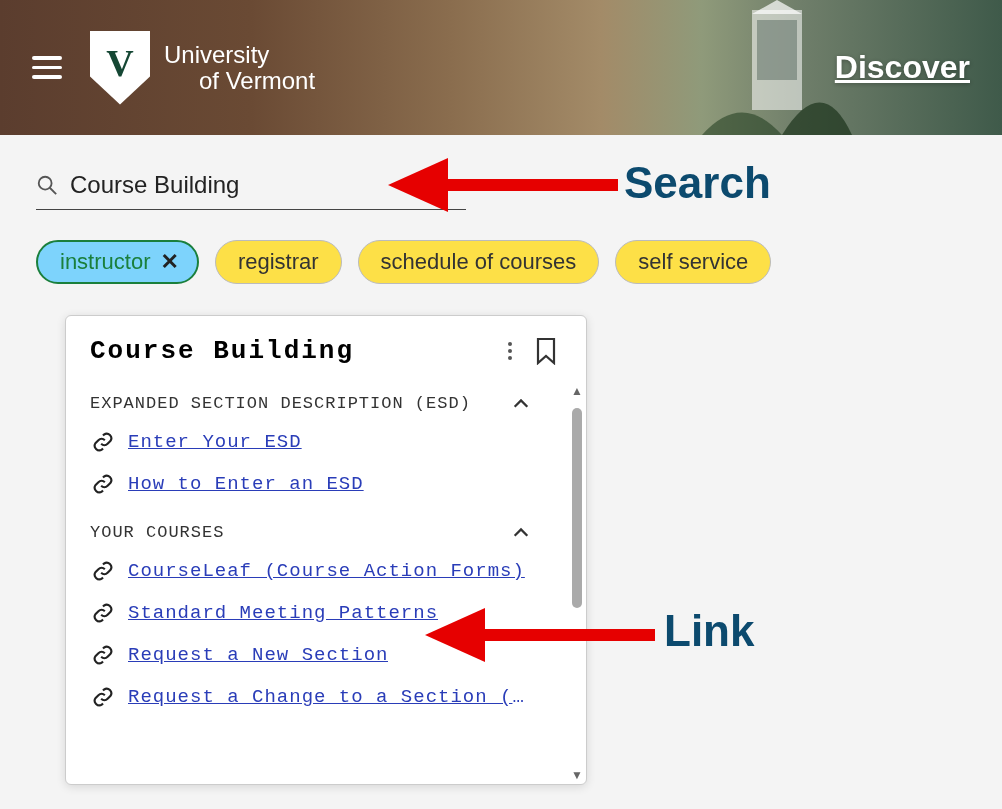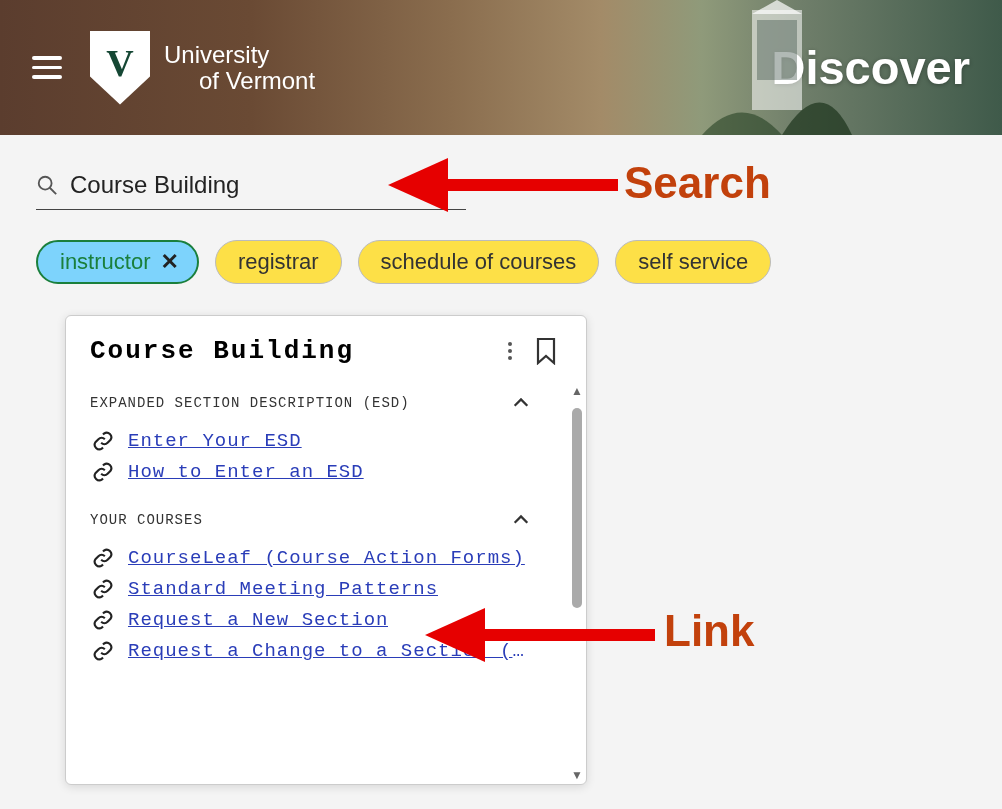--- a/index.html
+++ b/index.html
@@ -25,7 +25,7 @@
   .uvm-text { color:#fff; line-height:1.05; font-size:24px; }
   .uvm-text .line1 { font-weight:500; }
   .uvm-text .line2 { font-weight:400;margin-left:35px; }
-  .discover { color:#fff; font-size:47px; font-weight:700; text-shadow:0 1px 4px rgba(0,0,0,.3); }
+  .discover { color:#fff; font-size:32px; font-weight:700; text-shadow:0 1px 4px rgba(0,0,0,.3);text-decoration:underline; }
   .tower { position:absolute; right:150px; top:0; height:135px; width:150px; pointer-events:none; }
 
   .content { padding: 32px 36px 0 36px; position: relative; }

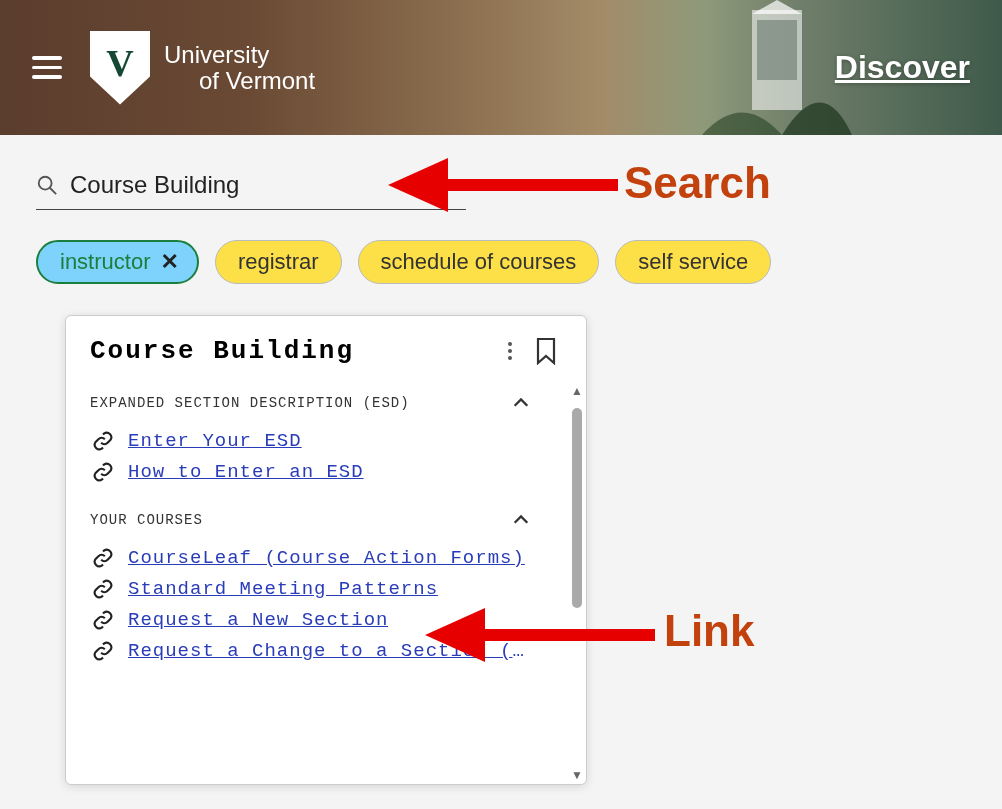--- a/index.html
+++ b/index.html
@@ -69,7 +69,7 @@
   .scroll-arrow.dn{ bottom:2px; }
 
   
-  .anno-label { position:absolute; color:#c2410c; font-weight:800; font-size:44px; }
+  .anno-label { position:absolute; color:#0c4a6e; font-weight:800; font-size:44px; }
   .arrow-svg { position:absolute; }
 
 </style>

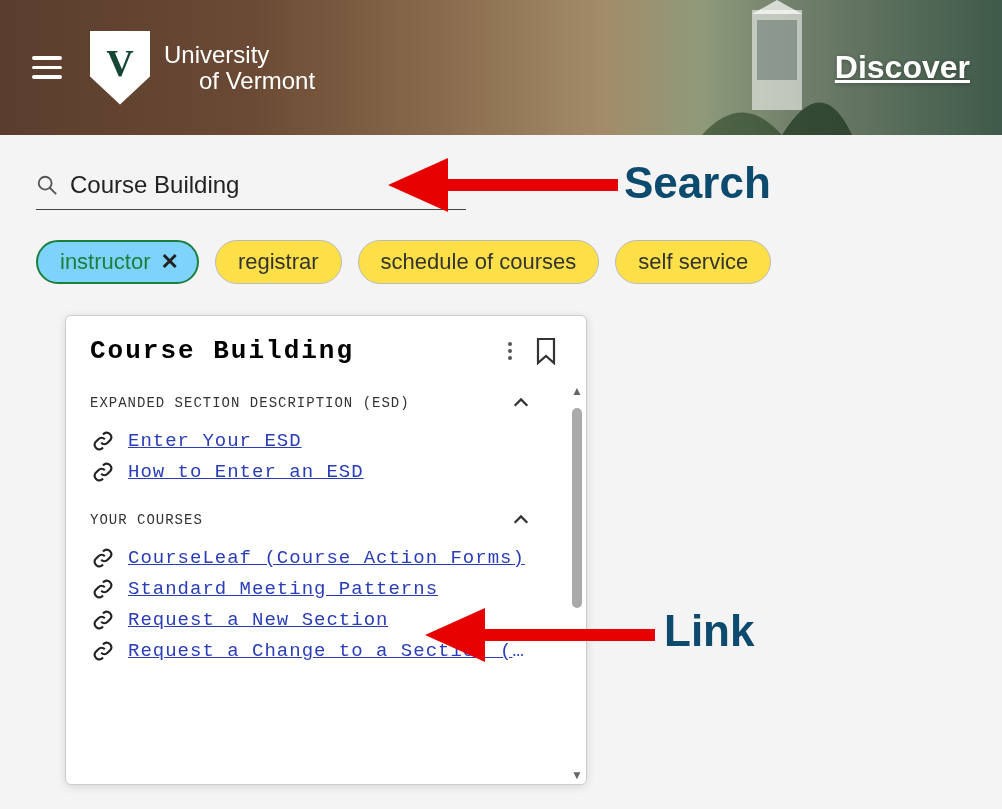--- a/index.html
+++ b/index.html
@@ -56,7 +56,7 @@
   .bookmark { width:24px; height:28px; cursor:pointer; }
 
   .section { padding-right: 46px; }
-  .section-header { display:flex; align-items:center; justify-content:space-between; font-family:"Courier New",monospace; font-size:14px; letter-spacing:1px; color:#333; margin: 12px 0 18px 0; cursor:pointer;}
+  .section-header { display:flex; align-items:center; justify-content:space-between; font-family:"Courier New",monospace; font-size:17px; letter-spacing:1px; color:#333; margin: 12px 0 18px 0; cursor:pointer;}
   .chev { width:18px; height:18px; }
   .links { display:flex; flex-direction:column; gap:9px; margin-left:2px; margin-bottom:28px; }
   .link-row { display:flex; align-items:center; gap:14px; font-family:"Courier New",monospace; }

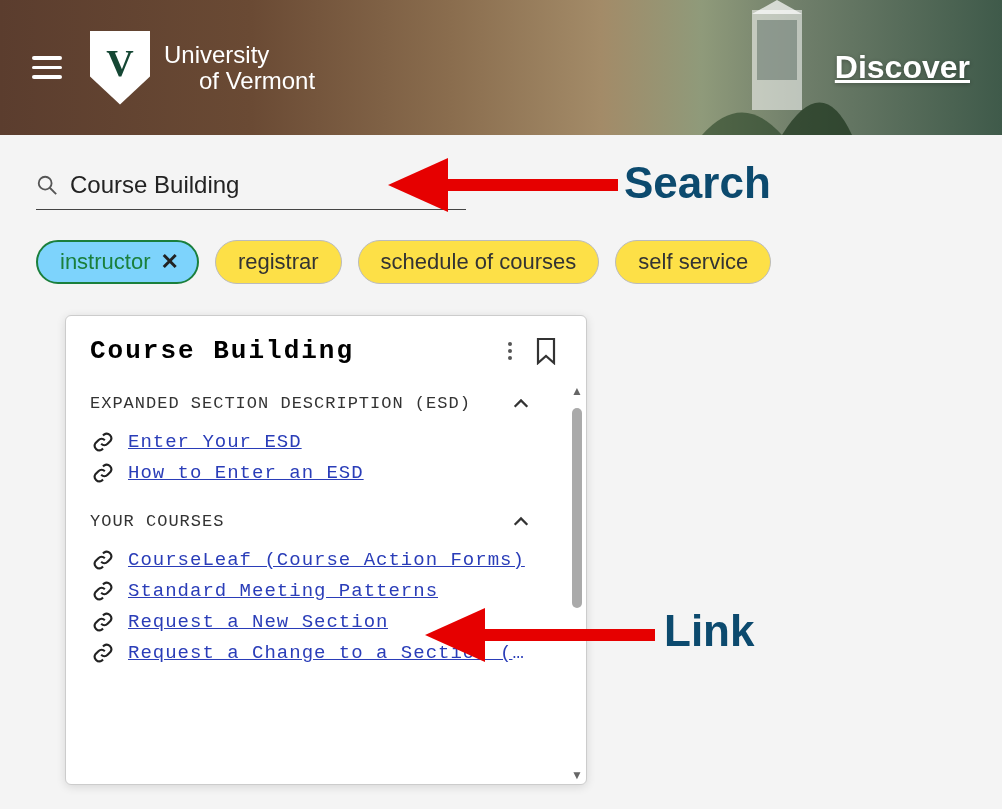--- a/index.html
+++ b/index.html
@@ -58,7 +58,7 @@
   .section { padding-right: 46px; }
   .section-header { display:flex; align-items:center; justify-content:space-between; font-family:"Courier New",monospace; font-size:17px; letter-spacing:1px; color:#333; margin: 12px 0 18px 0; cursor:pointer;}
   .chev { width:18px; height:18px; }
-  .links { display:flex; flex-direction:column; gap:9px; margin-left:2px; margin-bottom:28px; }
+  .links { display:flex; flex-direction:column; gap:20px; margin-left:2px; margin-bottom:28px; }
   .link-row { display:flex; align-items:center; gap:14px; font-family:"Courier New",monospace; }
   .link-row a { color:#2a3db8; font-size:19px; text-decoration:underline; letter-spacing:1px; cursor:pointer; white-space:nowrap; overflow:hidden; text-overflow:ellipsis; max-width:420px;}
   .link-icon { width:22px; height:22px; flex:0 0 22px; color:#222; }

